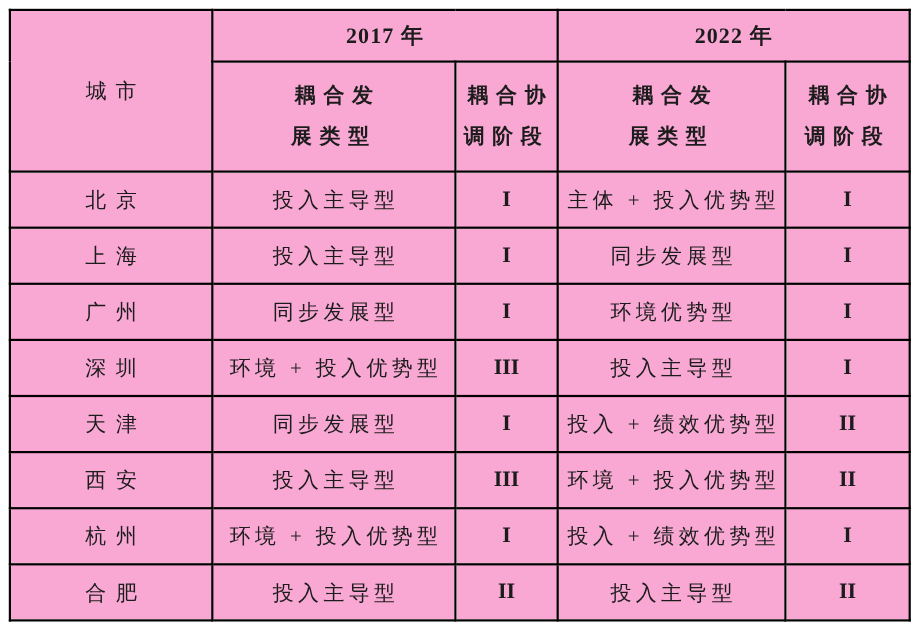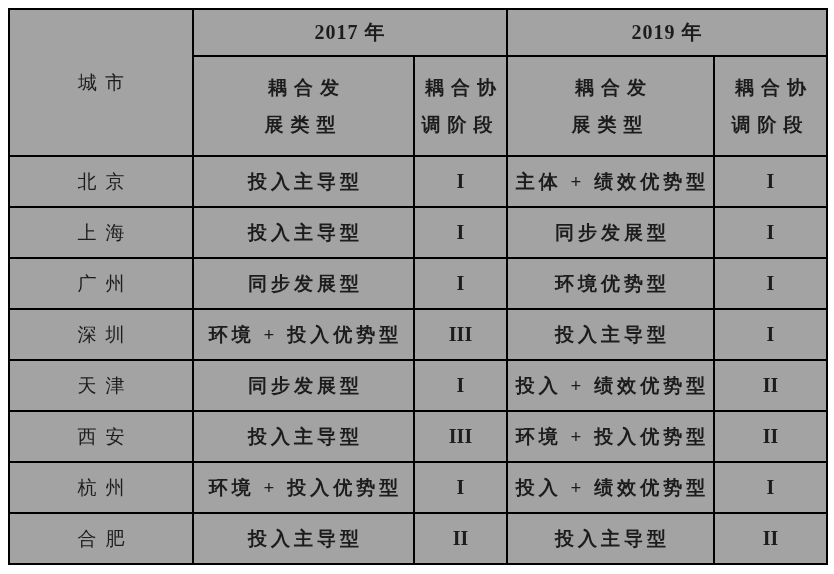--- a/index.html
+++ b/index.html
@@ -31,7 +31,7 @@
     text-align: center;
     vertical-align: middle;
     padding: 0;
-    background: #a3a3a3;
+    background: #f9a8d4;
     overflow: hidden;
   }
   

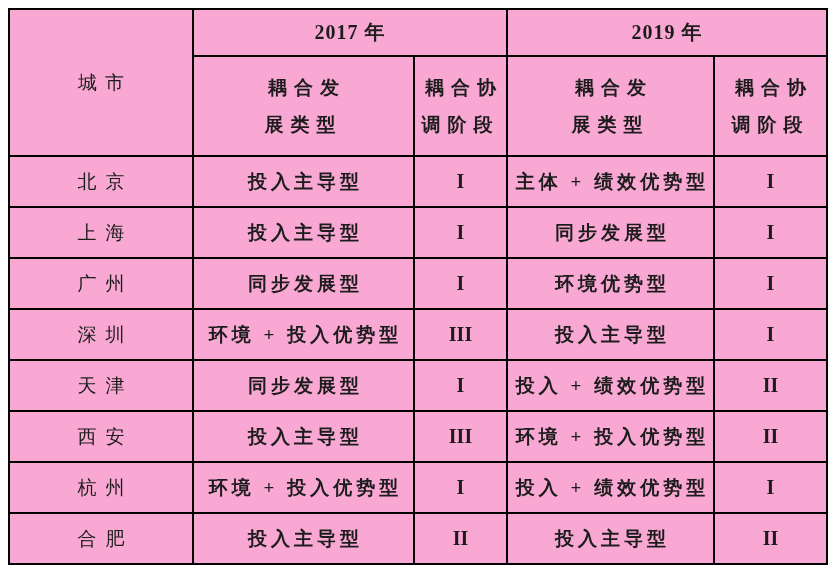--- a/index.html
+++ b/index.html
@@ -93,7 +93,7 @@
       <tr>
         <th class="corner-cell" rowspan="2">城市</th>
         <th class="year-cell" colspan="2">2017 年</th>
-        <th class="year-cell" colspan="2">2019 年</th>
+        <th class="year-cell" colspan="2">2022 年</th>
       </tr>
       <tr>
         <th class="sub-header">耦合发

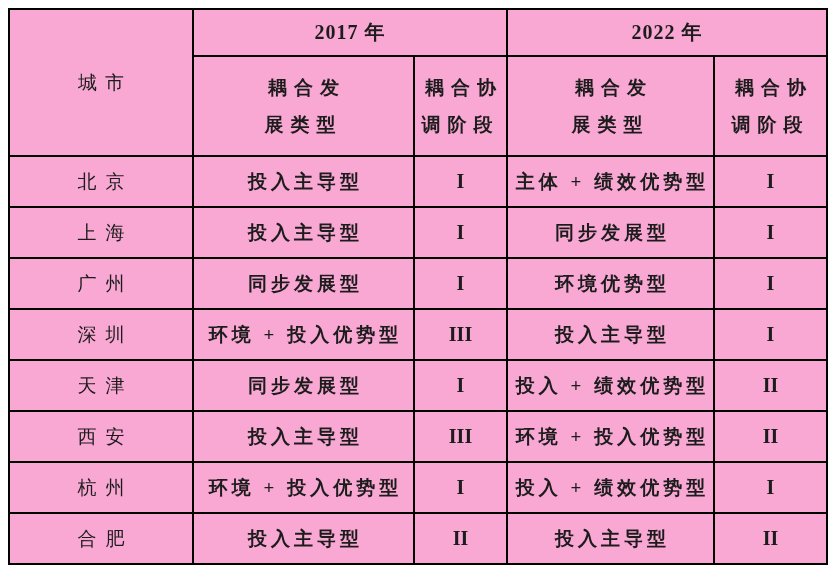--- a/index.html
+++ b/index.html
@@ -68,7 +68,6 @@
     letter-spacing: 4px;
     text-indent: 4px;
     white-space: nowrap;
-    font-weight: bold;
   }
   td.stage-cell {
     font-size: 20px;

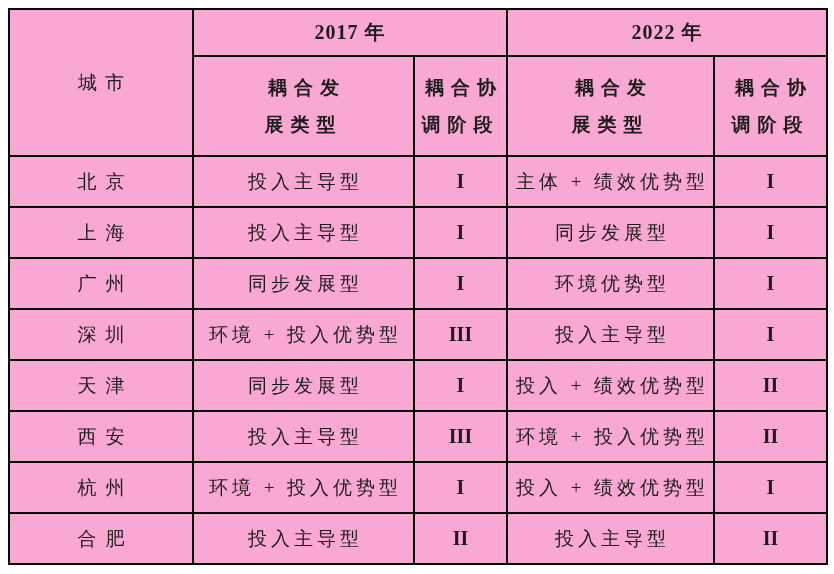--- a/index.html
+++ b/index.html
@@ -109,7 +109,7 @@
         <td class="city-cell">北京</td>
         <td class="type-cell">投入主导型</td>
         <td class="stage-cell">I</td>
-        <td class="type-cell">主体 + 绩效优势型</td>
+        <td class="type-cell">主体 + 投入优势型</td>
         <td class="stage-cell">I</td>
       </tr>
       <tr class="body-row">

